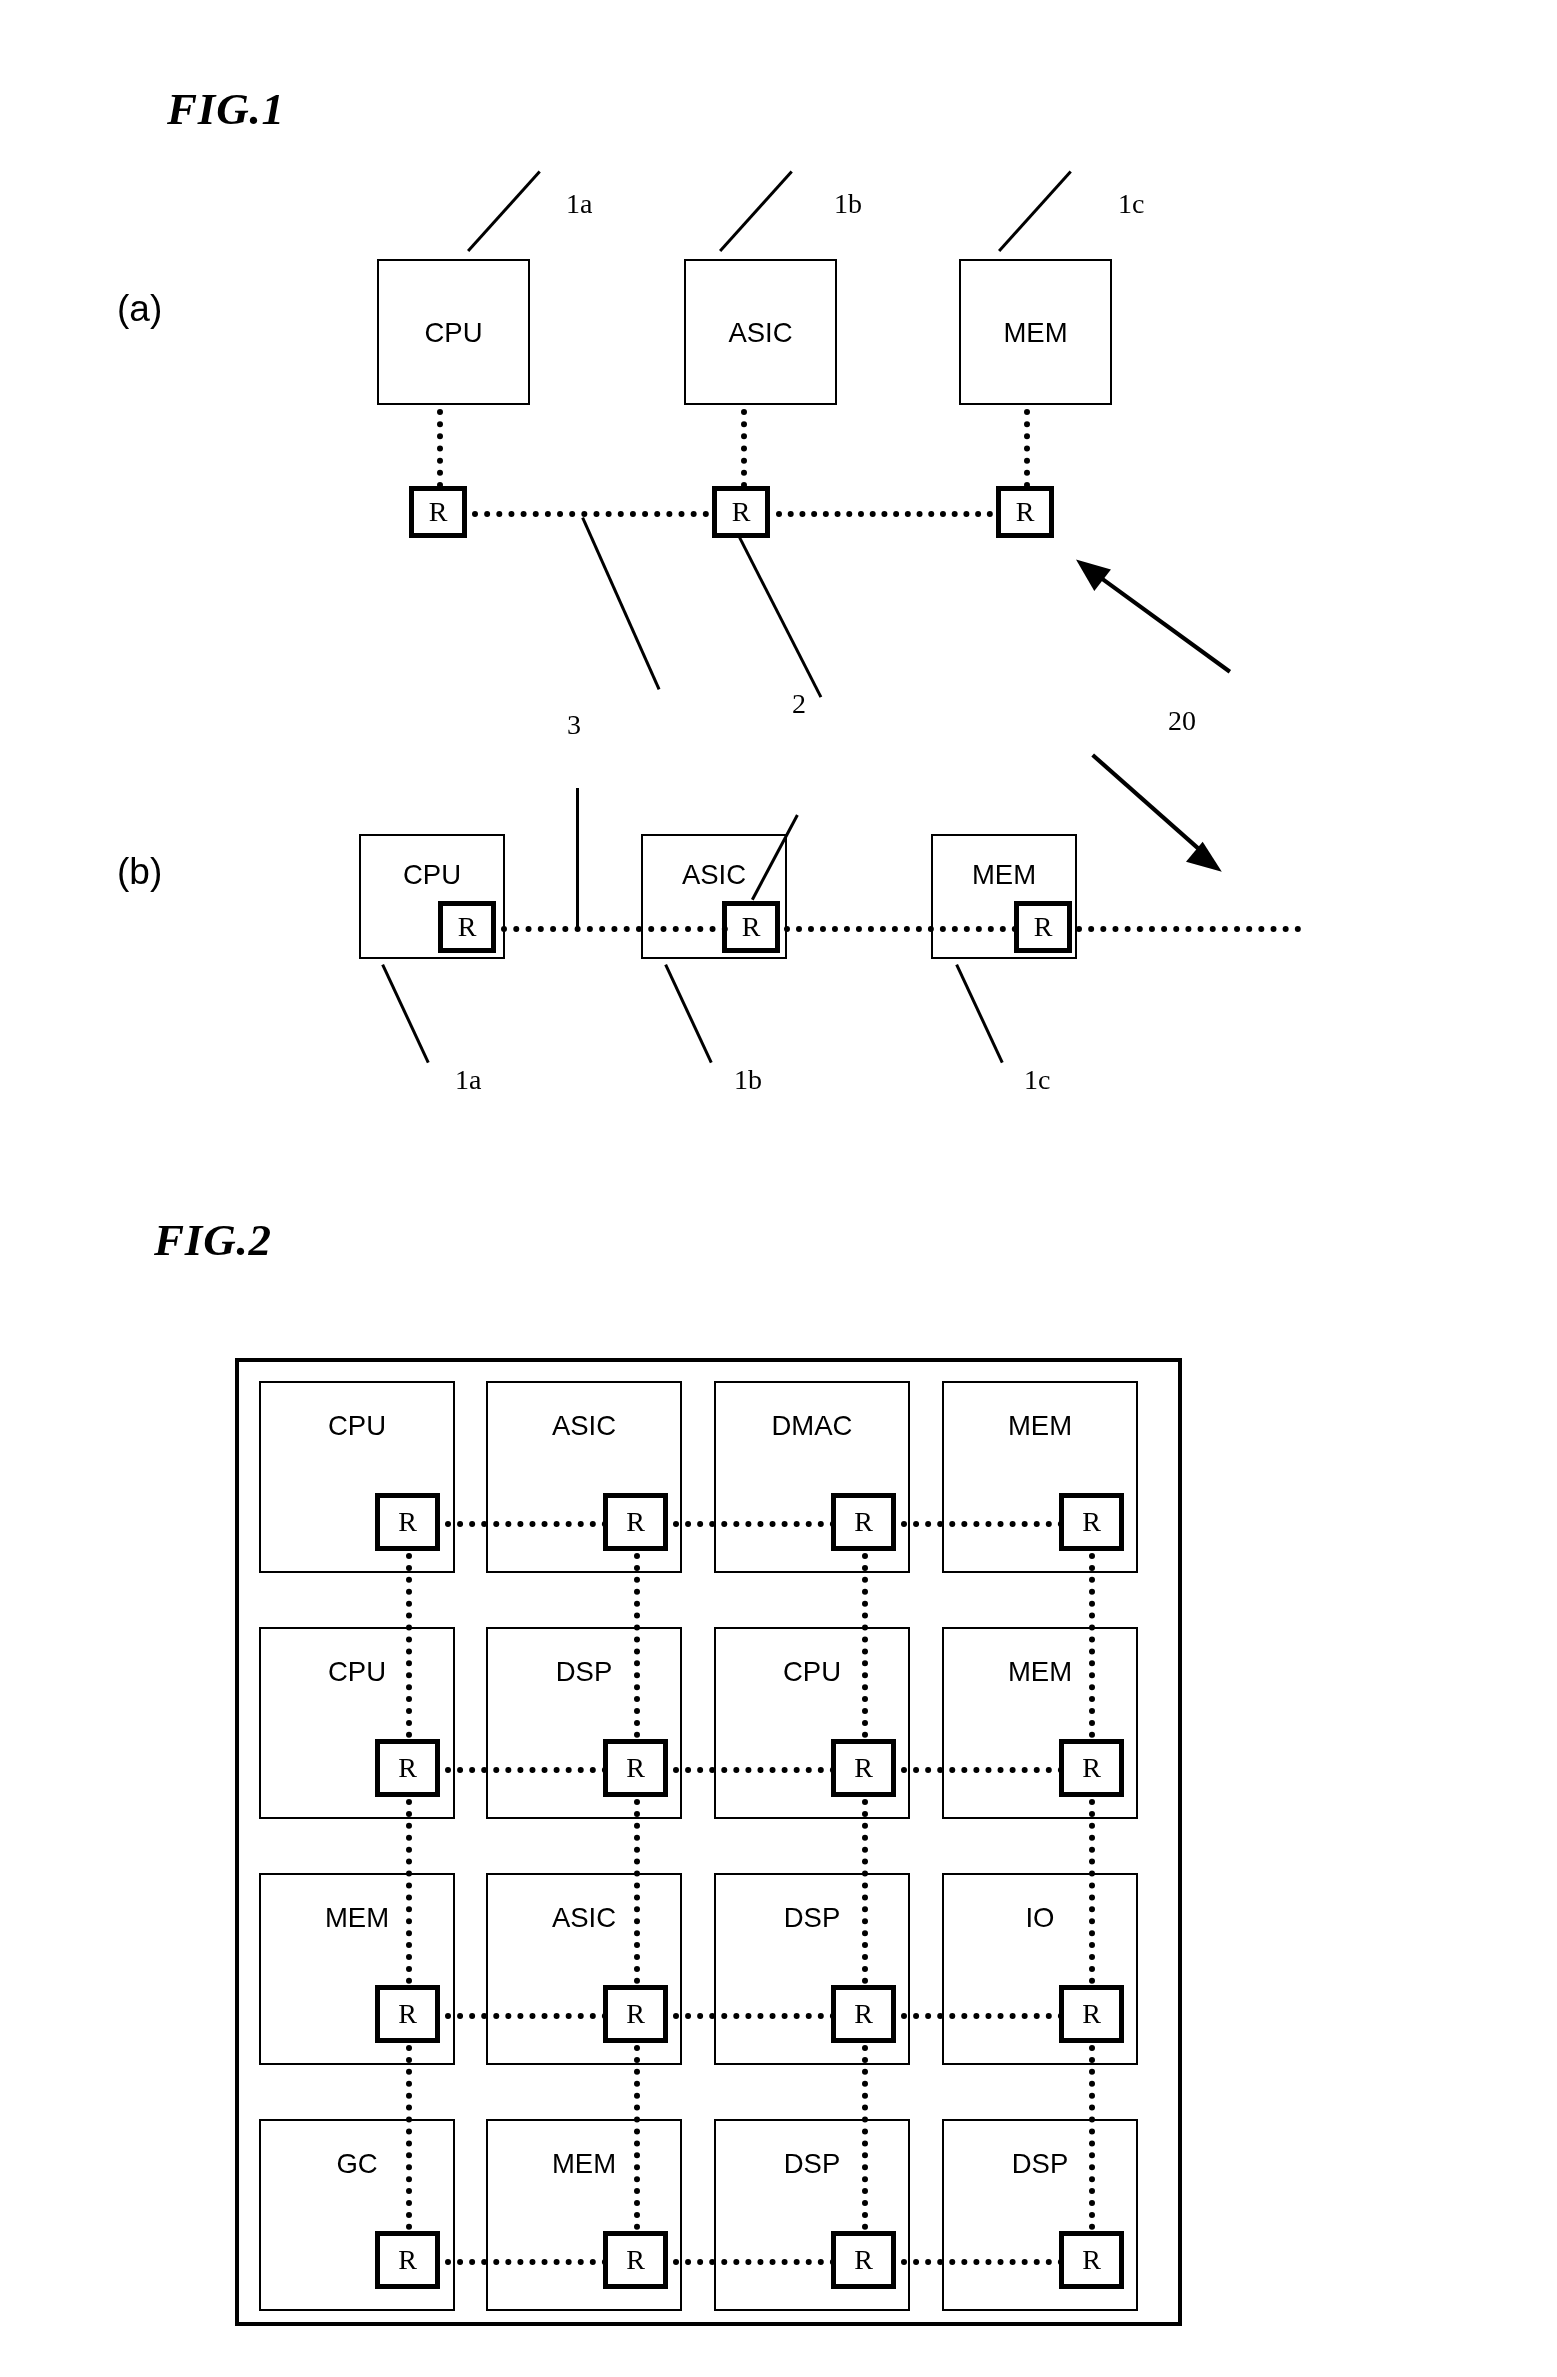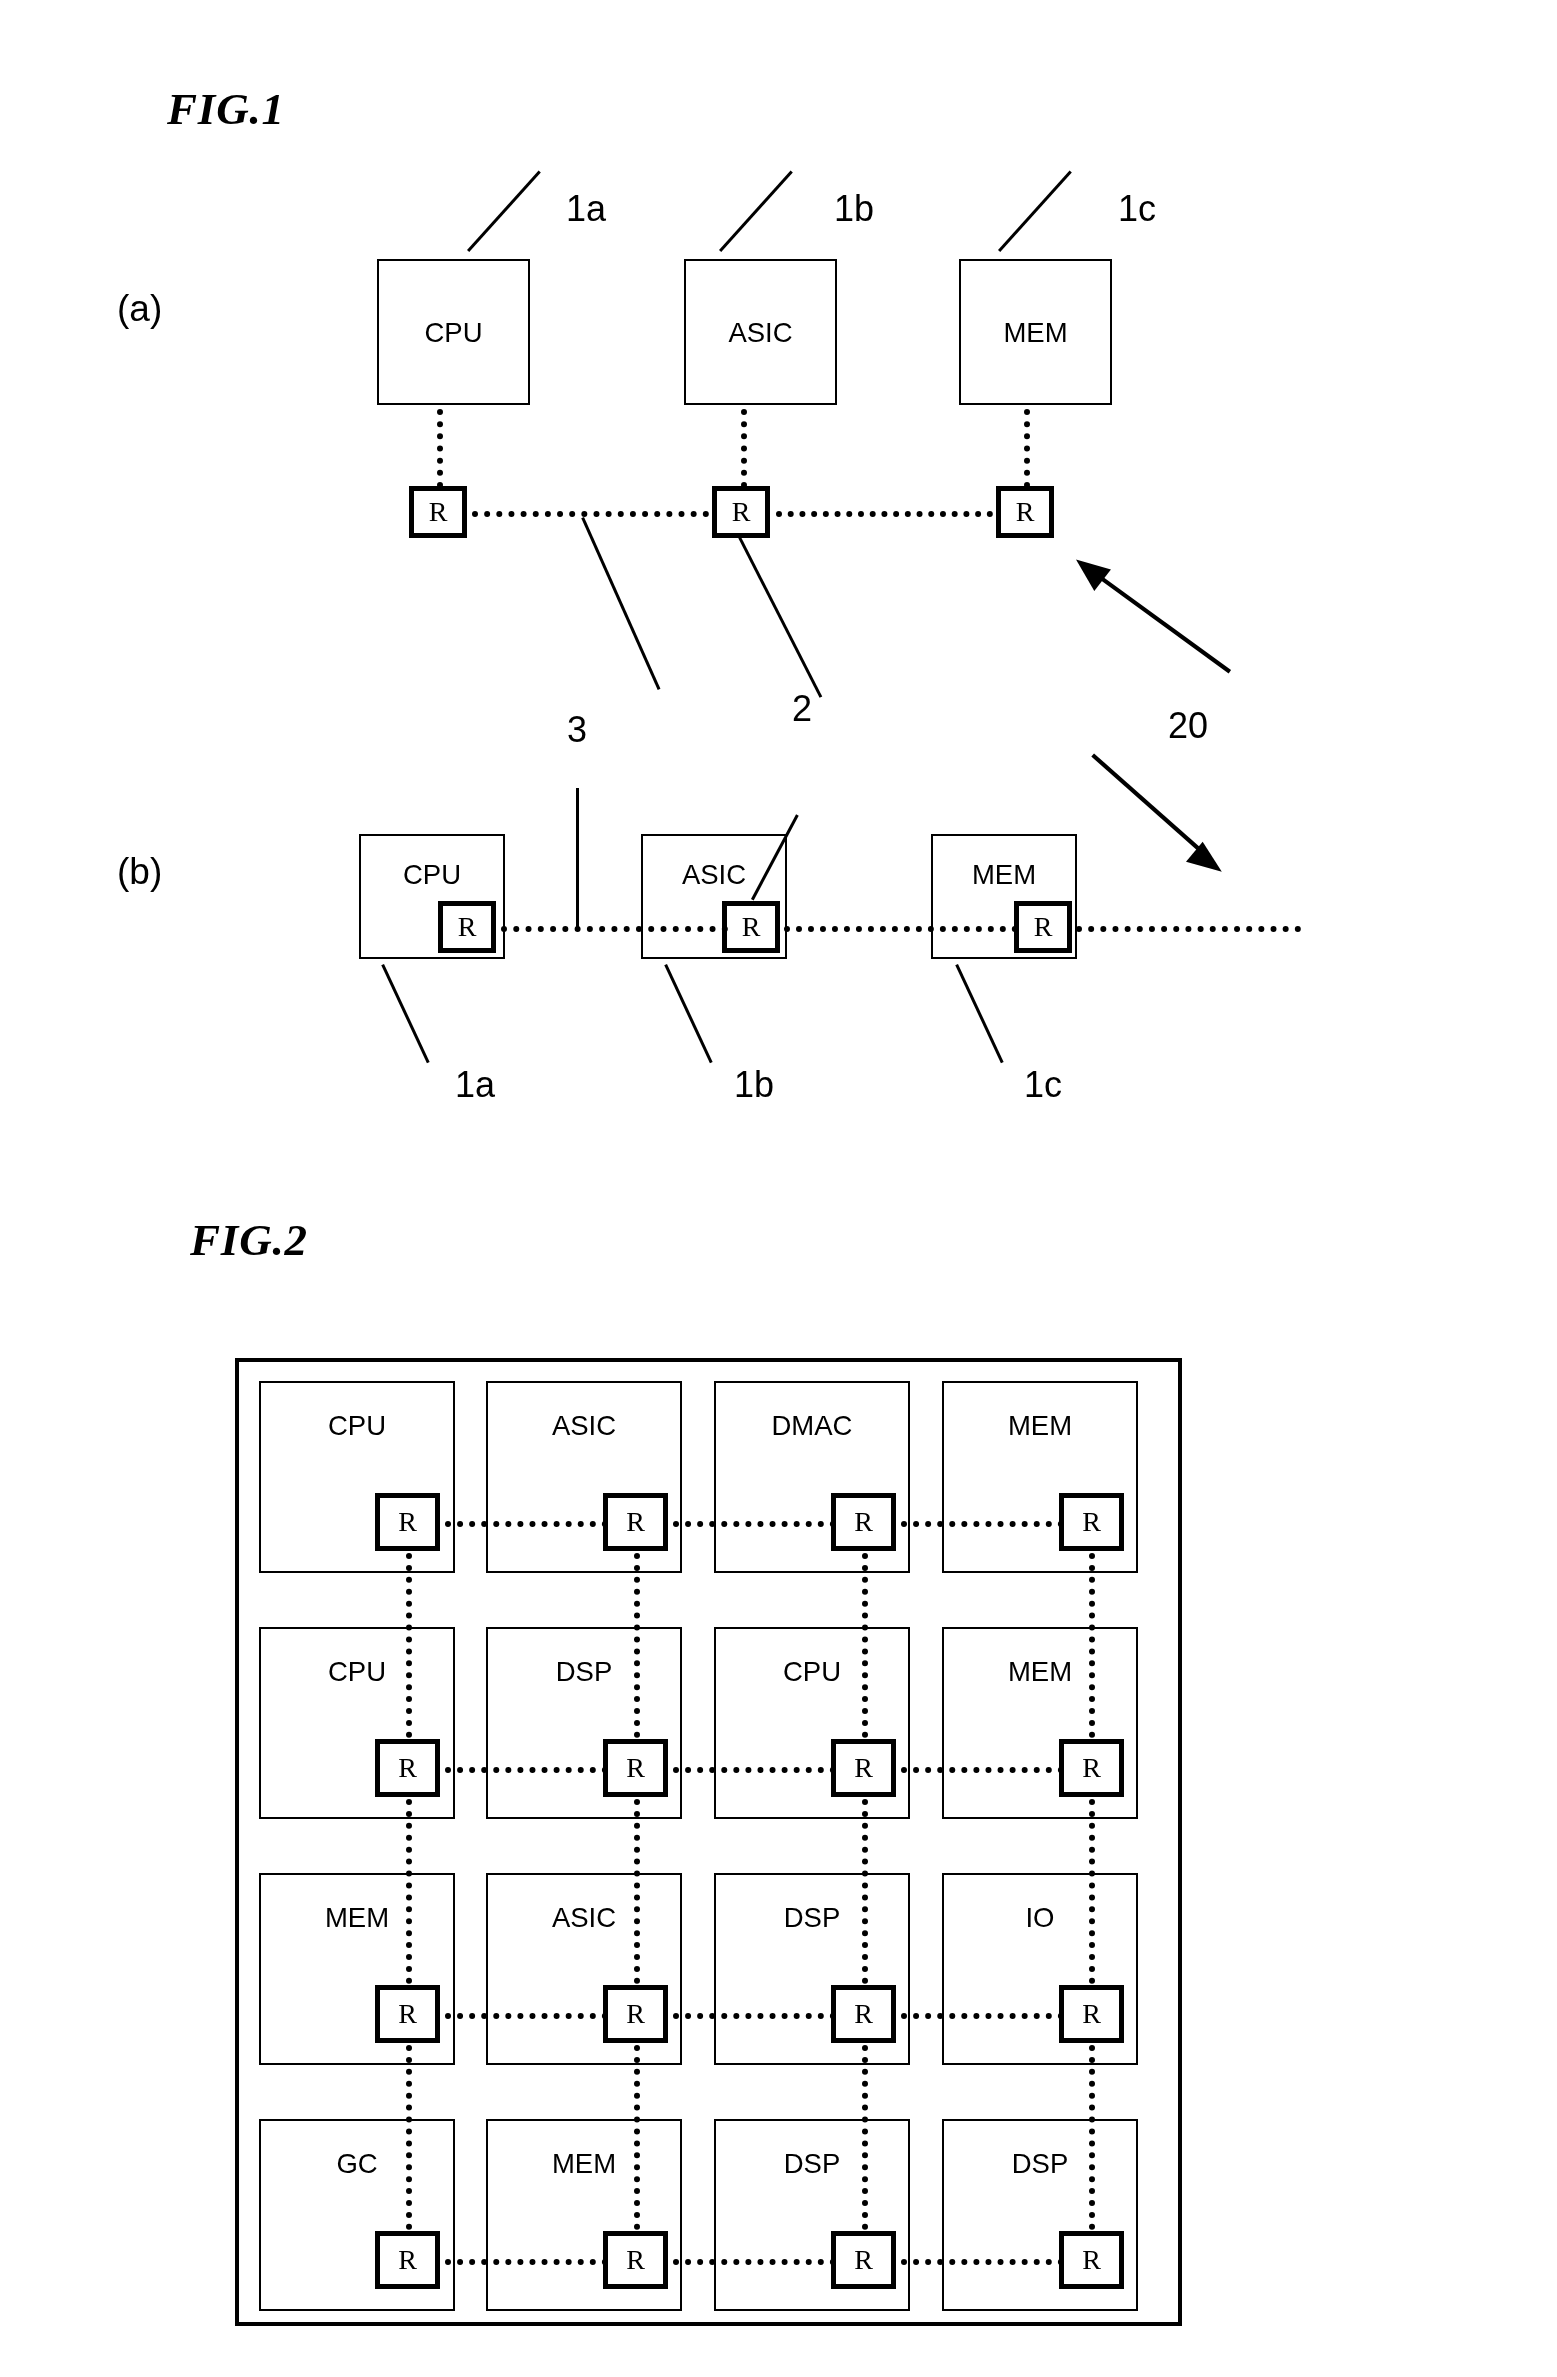--- a/index.html
+++ b/index.html
@@ -6,7 +6,7 @@
   body{width:1557px;height:2377px;position:relative;font-family:"Liberation Sans",sans-serif;color:#000;}
   .fig-title{position:absolute;font-family:"Liberation Serif",serif;font-style:italic;font-weight:bold;font-size:45px;letter-spacing:0.8px;}
   .sublabel{position:absolute;font-family:"Liberation Sans",sans-serif;font-size:37px;}
-  .refnum{position:absolute;font-family:Liberation Sans, sans-serif;font-size:36px;}
+  .refnum{position:absolute;font-family:Liberation Serif, serif;font-size:28px;}
   .box{position:absolute;border:2.5px solid #000;background:#fff;box-sizing:border-box;}
   .boxlabel{position:absolute;font-size:27.5px;text-align:center;white-space:nowrap;}
   .rbox{position:absolute;border:5px solid #000;background:#fff;box-sizing:border-box;

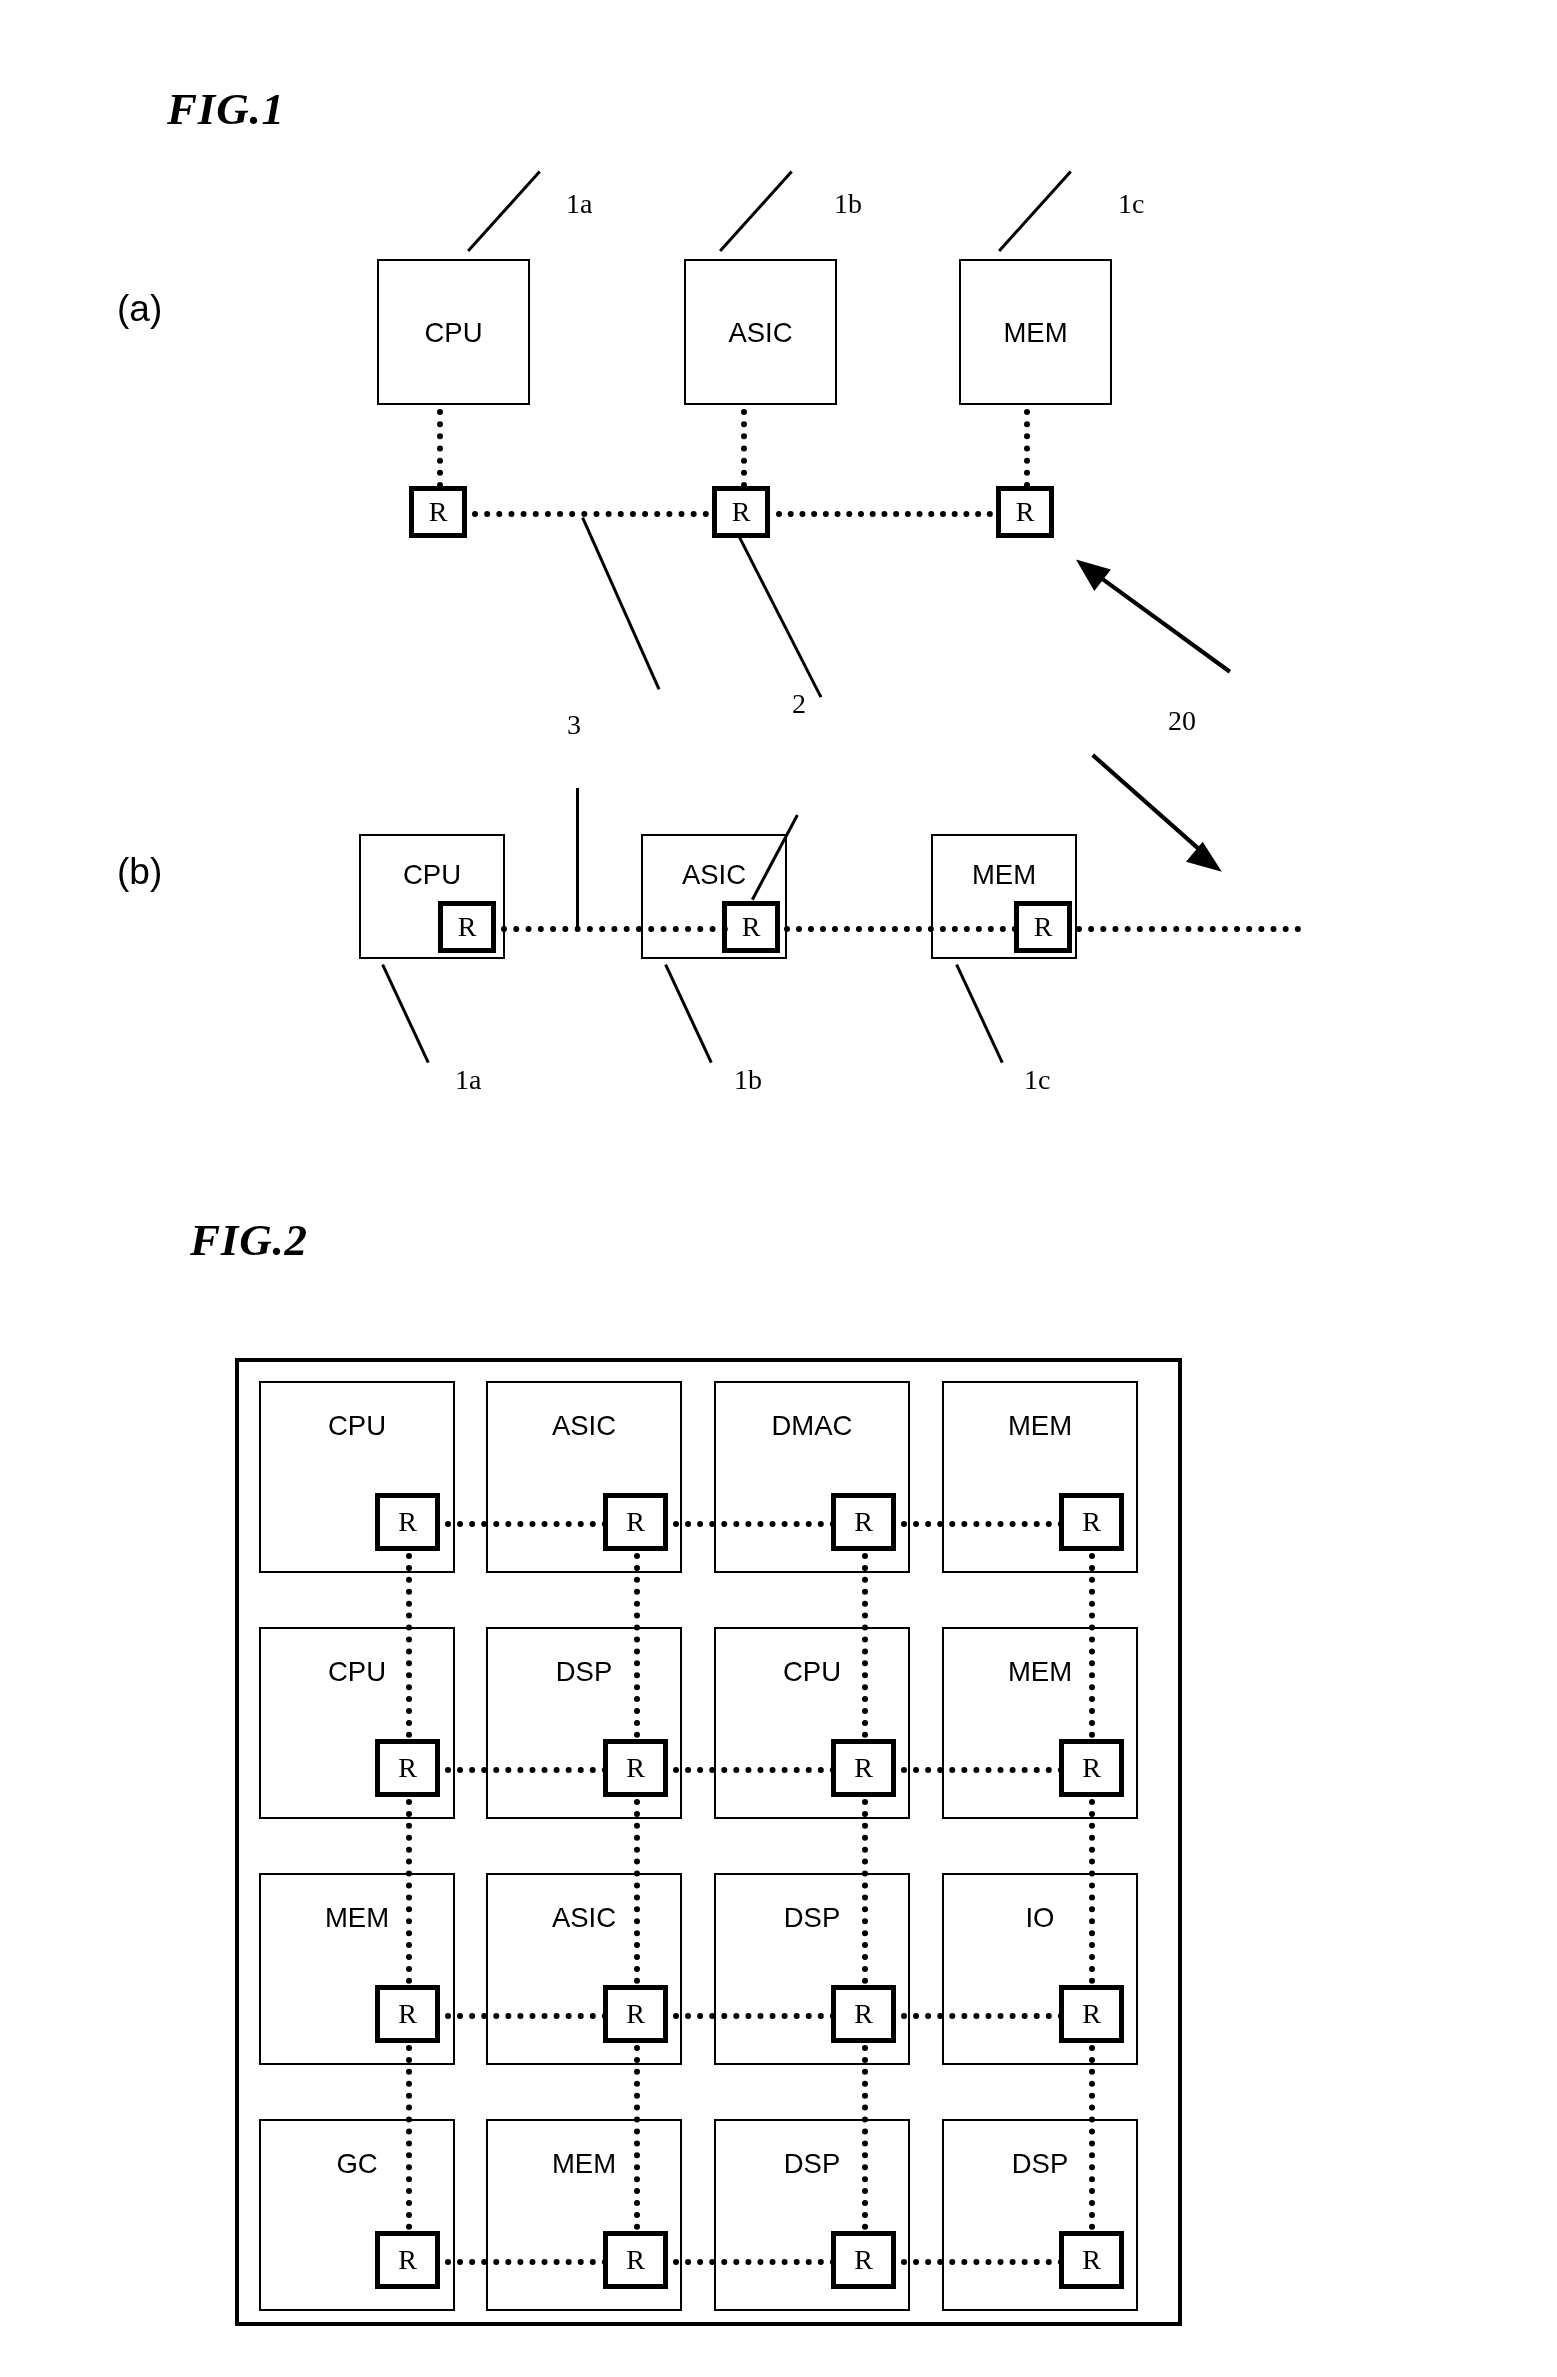--- a/index.html
+++ b/index.html
@@ -99,7 +99,7 @@
 <div class="line" style="left:958px;top:964px;width:108px;transform:rotate(65deg);"></div>
 <div class="refnum" style="left:1024px;top:1064px;">1c</div>
 
-<div class="fig-title" style="left:154px;top:1214px;margin-left:36px;">FIG.2</div>
+<div class="fig-title" style="left:154px;top:1214px;">FIG.2</div>
 
 <div class="outer" style="left:235px;top:1358px;width:947px;height:968px;"></div>
 

